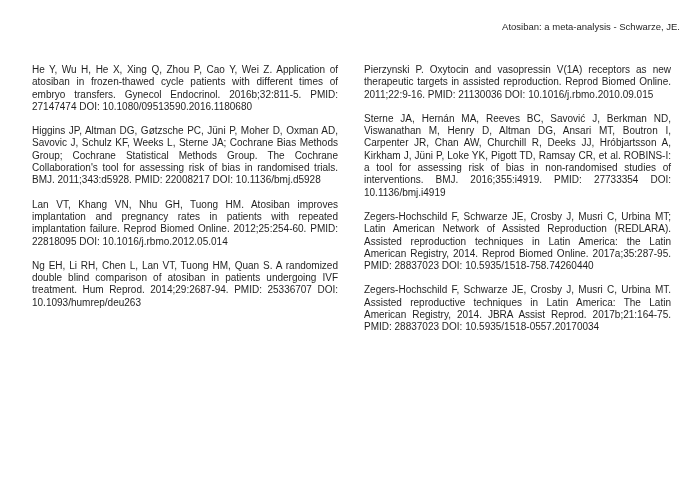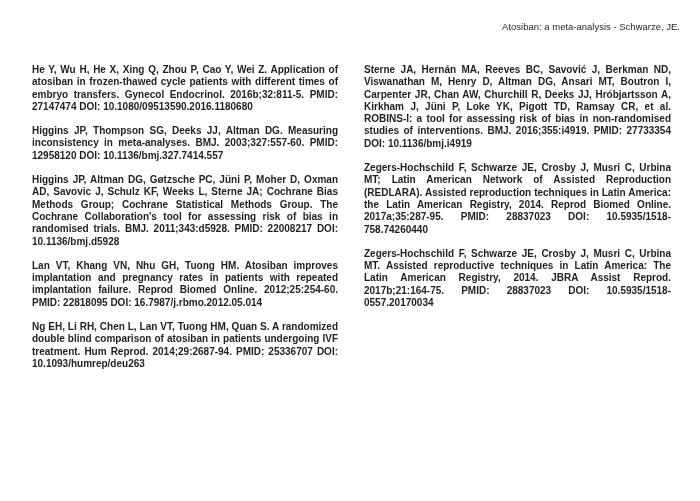--- a/index.html
+++ b/index.html
@@ -31,7 +31,6 @@
     width: 639px;
     display: flex;
     gap: 26px;
-    font-weight: bold;
   }
   .column {
     width: 306px;

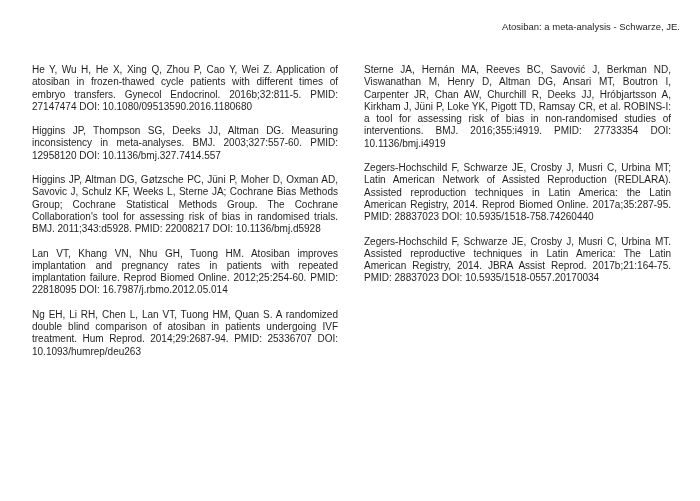--- a/index.html
+++ b/index.html
@@ -68,6 +68,7 @@
     </div>
 
     <div class="column right">
+      <p class="ref">Pierzynski P. Oxytocin and vasopressin V(1A) receptors as new therapeutic targets in assisted reproduction. Reprod Biomed Online. 2011;22:9-16. PMID: 21130036 DOI: 10.1016/j.rbmo.2010.09.015</p>
       <p class="ref">Sterne JA, Hernán MA, Reeves BC, Savović J, Berkman ND, Viswanathan M, Henry D, Altman DG, Ansari MT, Boutron I, Carpenter JR, Chan AW, Churchill R, Deeks JJ, Hróbjartsson A, Kirkham J, Jüni P, Loke YK, Pigott TD, Ramsay CR, et al. ROBINS-I: a tool for assessing risk of bias in non-randomised studies of interventions. BMJ. 2016;355:i4919. PMID: 27733354 DOI: 10.1136/bmj.i4919</p>
       <p class="ref">Zegers-Hochschild F, Schwarze JE, Crosby J, Musri C, Urbina MT; Latin American Network of Assisted Reproduction (REDLARA). Assisted reproduction techniques in Latin America: the Latin American Registry, 2014. Reprod Biomed Online. 2017a;35:287-95. PMID: 28837023 DOI: 10.5935/1518-758.74260440</p>
       <p class="ref">Zegers-Hochschild F, Schwarze JE, Crosby J, Musri C, Urbina MT. Assisted reproductive techniques in Latin America: The Latin American Registry, 2014. JBRA Assist Reprod. 2017b;21:164-75. PMID: 28837023 DOI: 10.5935/1518-0557.20170034</p>

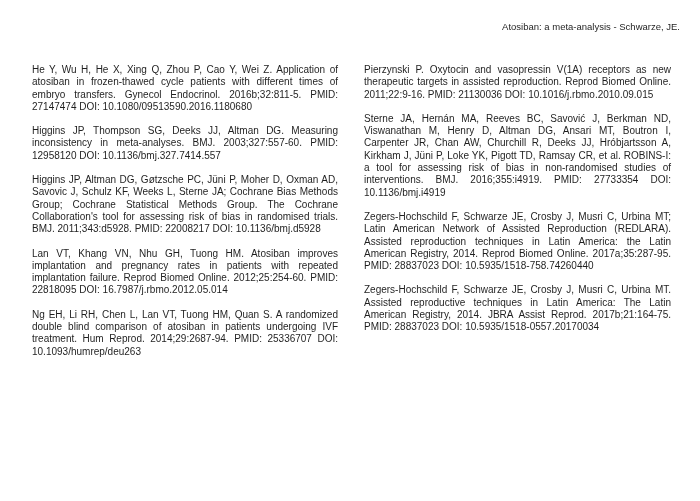--- a/index.html
+++ b/index.html
@@ -61,7 +61,6 @@
 
     <div class="column left">
       <p class="ref">He Y, Wu H, He X, Xing Q, Zhou P, Cao Y, Wei Z. Application of atosiban in frozen-thawed cycle patients with different times of embryo transfers. Gynecol Endocrinol. 2016b;32:811-5. PMID: 27147474 DOI: 10.1080/09513590.2016.1180680</p>
-      <p class="ref">Higgins JP, Thompson SG, Deeks JJ, Altman DG. Measuring inconsistency in meta-analyses. BMJ. 2003;327:557-60. PMID: 12958120 DOI: 10.1136/bmj.327.7414.557</p>
       <p class="ref">Higgins JP, Altman DG, Gøtzsche PC, Jüni P, Moher D, Oxman AD, Savovic J, Schulz KF, Weeks L, Sterne JA; Cochrane Bias Methods Group; Cochrane Statistical Methods Group. The Cochrane Collaboration's tool for assessing risk of bias in randomised trials. BMJ. 2011;343:d5928. PMID: 22008217 DOI: 10.1136/bmj.d5928</p>
       <p class="ref">Lan VT, Khang VN, Nhu GH, Tuong HM. Atosiban improves implantation and pregnancy rates in patients with repeated implantation failure. Reprod Biomed Online. 2012;25:254-60. PMID: 22818095 DOI: 16.7987/j.rbmo.2012.05.014</p>
       <p class="ref">Ng EH, Li RH, Chen L, Lan VT, Tuong HM, Quan S. A randomized double blind comparison of atosiban in patients undergoing IVF treatment. Hum Reprod. 2014;29:2687-94. PMID: 25336707 DOI: 10.1093/humrep/deu263</p>

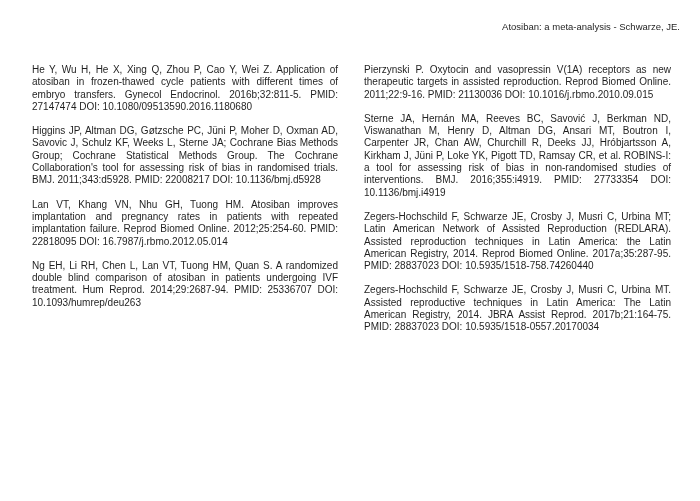--- a/index.html
+++ b/index.html
@@ -62,7 +62,7 @@
     <div class="column left">
       <p class="ref">He Y, Wu H, He X, Xing Q, Zhou P, Cao Y, Wei Z. Application of atosiban in frozen-thawed cycle patients with different times of embryo transfers. Gynecol Endocrinol. 2016b;32:811-5. PMID: 27147474 DOI: 10.1080/09513590.2016.1180680</p>
       <p class="ref">Higgins JP, Altman DG, Gøtzsche PC, Jüni P, Moher D, Oxman AD, Savovic J, Schulz KF, Weeks L, Sterne JA; Cochrane Bias Methods Group; Cochrane Statistical Methods Group. The Cochrane Collaboration's tool for assessing risk of bias in randomised trials. BMJ. 2011;343:d5928. PMID: 22008217 DOI: 10.1136/bmj.d5928</p>
-      <p class="ref">Lan VT, Khang VN, Nhu GH, Tuong HM. Atosiban improves implantation and pregnancy rates in patients with repeated implantation failure. Reprod Biomed Online. 2012;25:254-60. PMID: 22818095 DOI: 16.7987/j.rbmo.2012.05.014</p>
+      <p class="ref">Lan VT, Khang VN, Nhu GH, Tuong HM. Atosiban improves implantation and pregnancy rates in patients with repeated implantation failure. Reprod Biomed Online. 2012;25:254-60. PMID: 22818095 DOI: 10.1016/j.rbmo.2012.05.014</p>
       <p class="ref">Ng EH, Li RH, Chen L, Lan VT, Tuong HM, Quan S. A randomized double blind comparison of atosiban in patients undergoing IVF treatment. Hum Reprod. 2014;29:2687-94. PMID: 25336707 DOI: 10.1093/humrep/deu263</p>
     </div>
 

